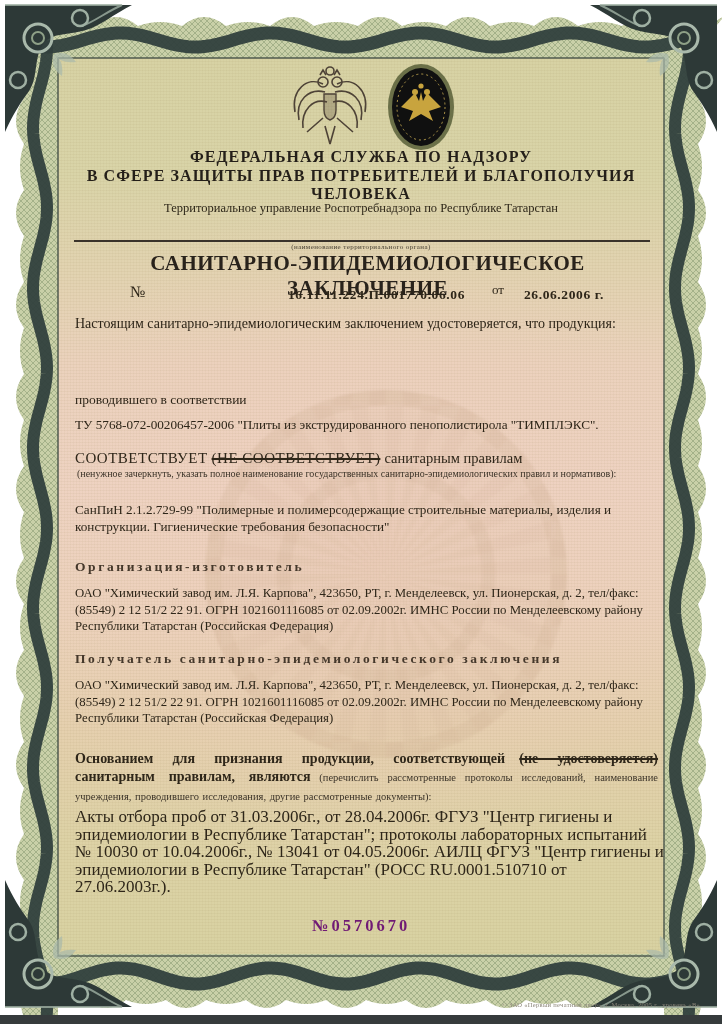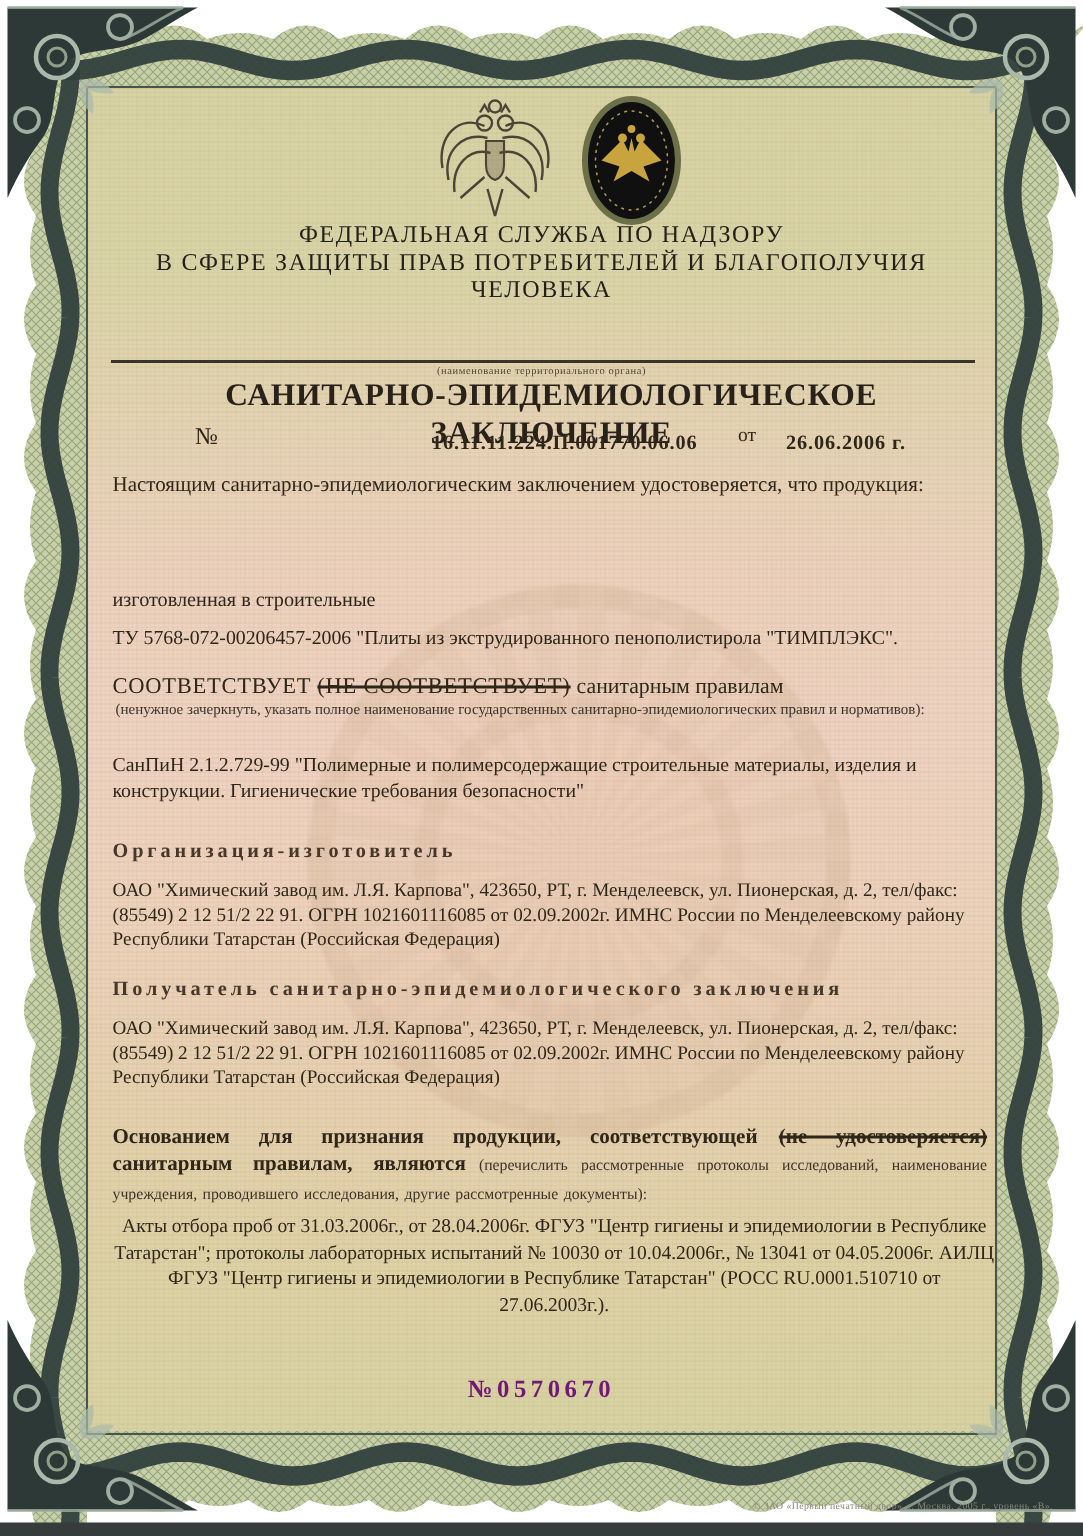--- a/index.html
+++ b/index.html
@@ -25,7 +25,7 @@
   svg.frame{position:absolute;left:0;top:0;}
   .abs{position:absolute;margin:0;}
   .center{left:60px;right:60px;text-align:center;}
-  .agency{font-weight:normal;font-size:16px;letter-spacing:1.1px;color:#241f19;}
+  .agency{font-weight:bold;font-size:16px;letter-spacing:1.1px;color:#241f19;}
   .territorial{font-size:12.5px;color:#2e2719;}
   .rule{height:2px;background:#3a332b;}
   .caption{font-size:7px;color:#4a4336;letter-spacing:.4px;}

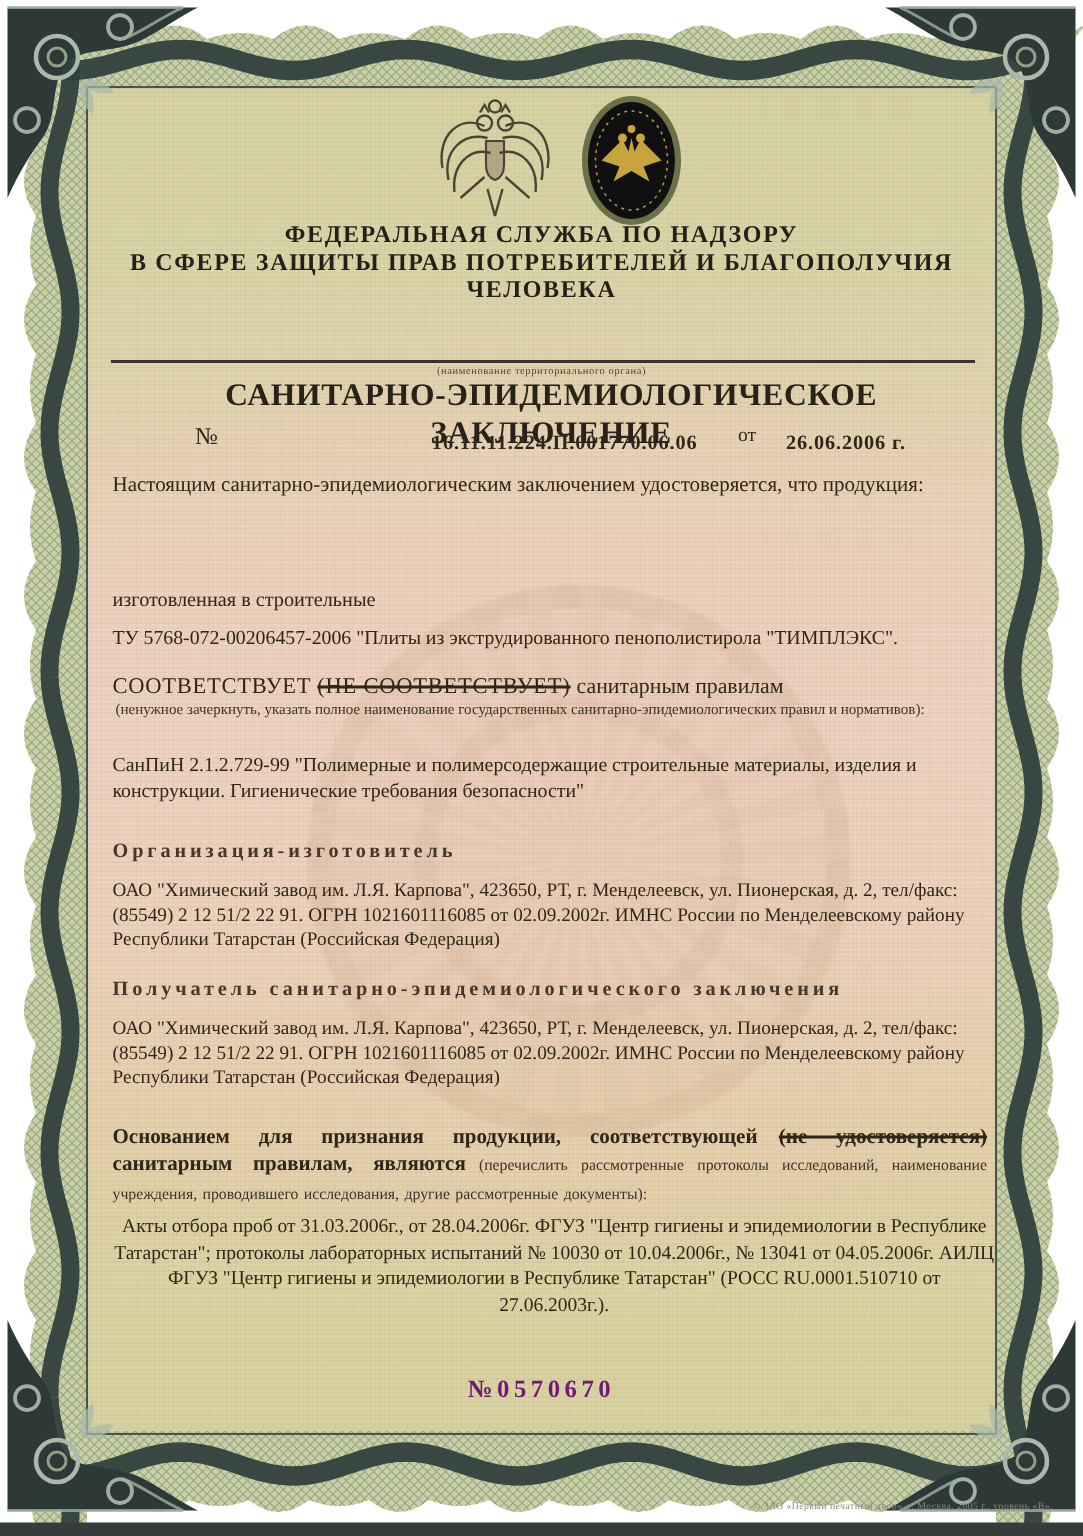--- a/index.html
+++ b/index.html
@@ -119,6 +119,7 @@
 
   <p class="abs center agency" style="top:148px">ФЕДЕРАЛЬНАЯ СЛУЖБА ПО НАДЗОРУ</p>
   <p class="abs center agency" style="top:167px">В СФЕРЕ ЗАЩИТЫ ПРАВ ПОТРЕБИТЕЛЕЙ И БЛАГОПОЛУЧИЯ ЧЕЛОВЕКА</p>
+  <p class="abs center territorial" style="top:201px">Территориальное управление Роспотребнадзора по Республике Татарстан</p>
 
   <div class="abs rule" style="top:240px;left:74px;width:576px"></div>
   <p class="abs center caption" style="top:243px">(наименование территориального органа)</p>

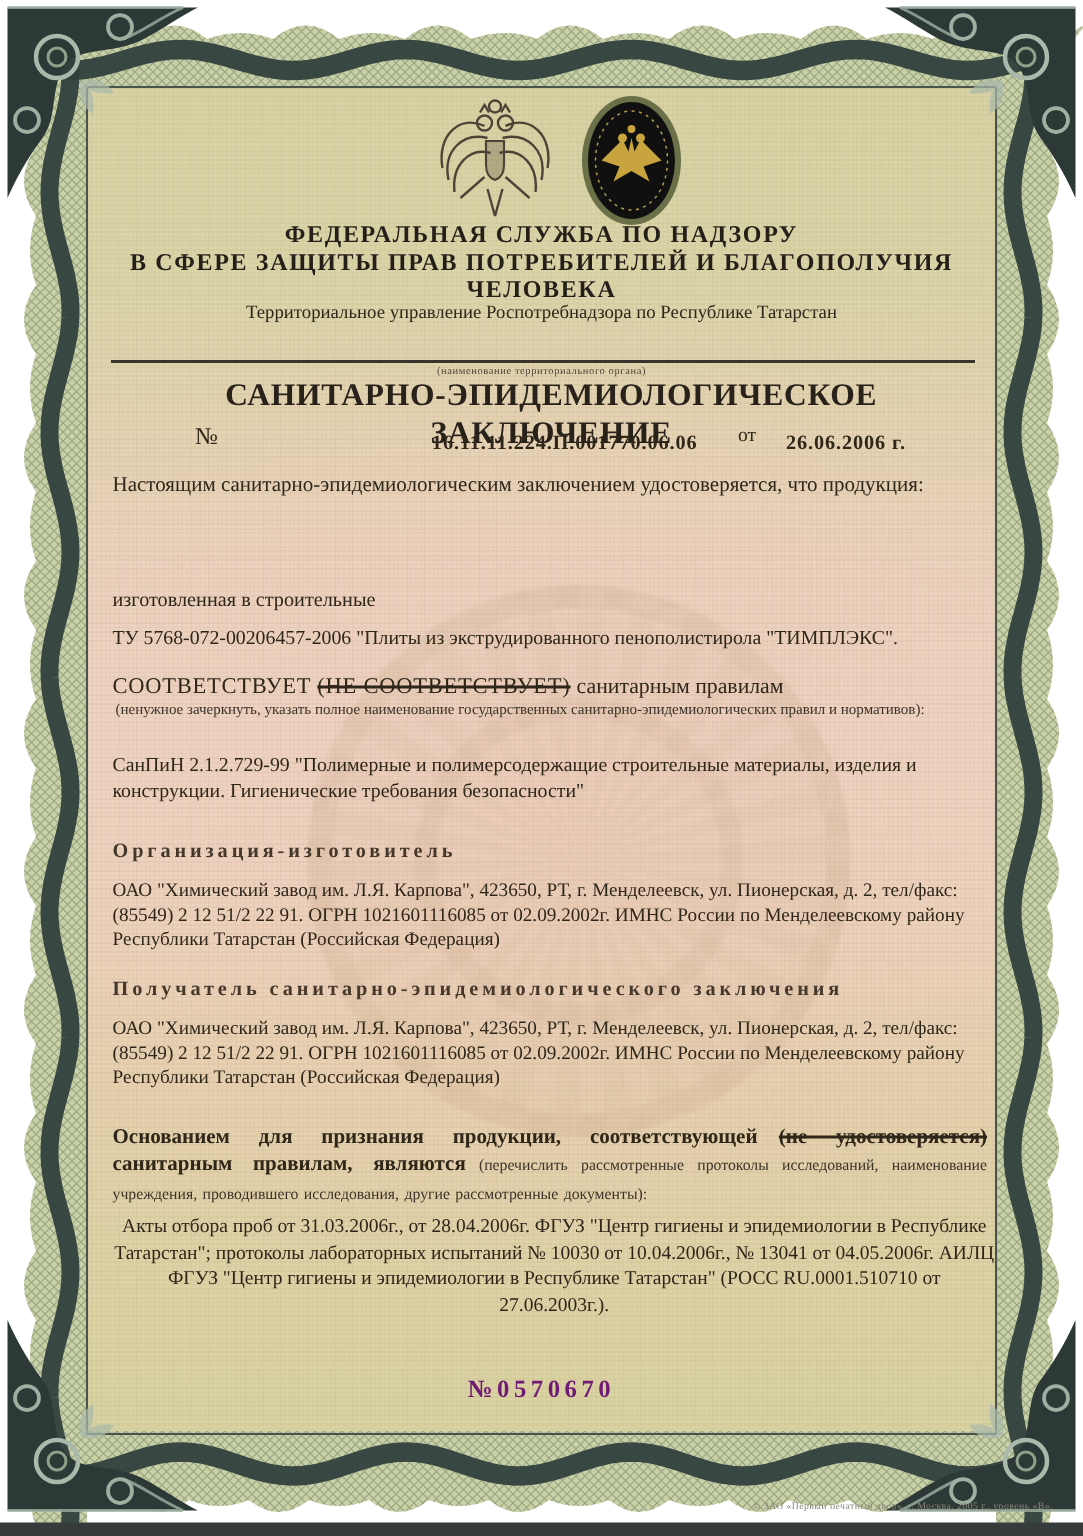--- a/index.html
+++ b/index.html
@@ -133,7 +133,7 @@
 
   <p class="abs body-text" style="top:316px;left:75px;right:64px">Настоящим санитарно-эпидемиологическим заключением удостоверяется, что продукция:</p>
 
-  <p class="abs small-text" style="top:392px;left:75px;font-size:13.5px">изготовленная в строительные</p>
+  <p class="abs small-text" style="top:392px;left:75px;font-size:13.5px">проводившего в соответствии</p>
   <p class="abs small-text" style="top:417px;left:75px;right:64px;font-size:13.2px">ТУ 5768-072-00206457-2006 "Плиты из экструдированного пенополистирола "ТИМПЛЭКС".</p>
 
   <p class="abs" style="top:449px;left:75px;right:64px">

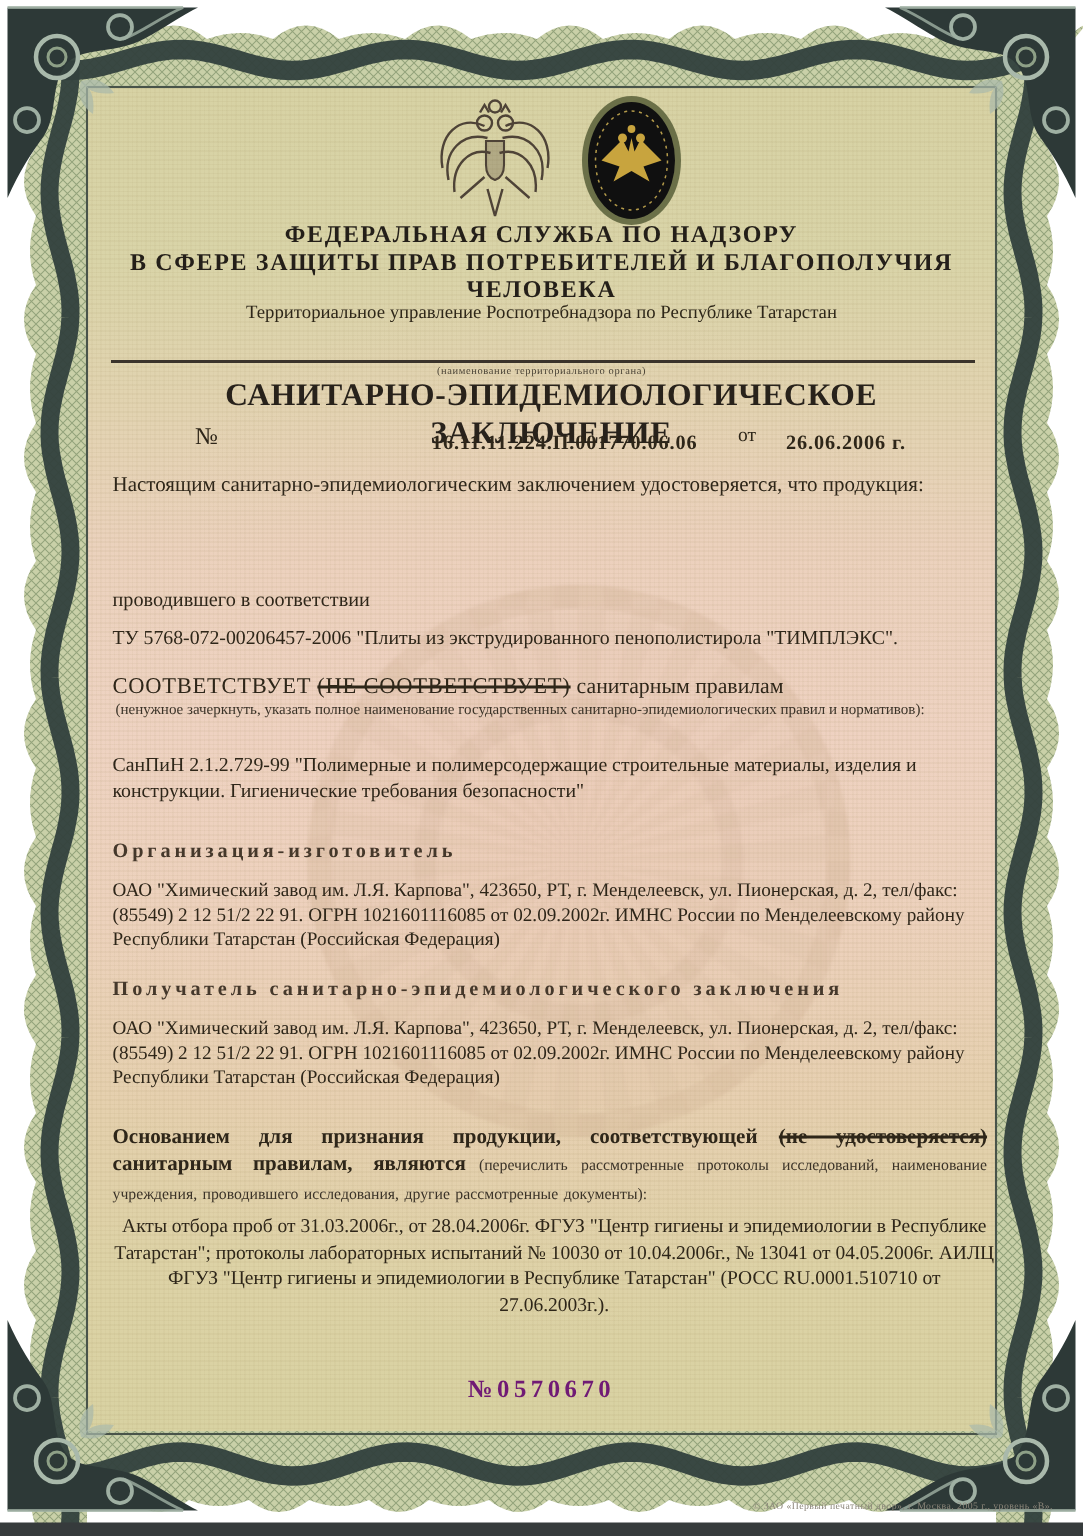--- a/index.html
+++ b/index.html
@@ -42,7 +42,7 @@
   .basis-para{font-size:14px;line-height:18px;text-align:justify;}
   .basis-bold{font-weight:bold;word-spacing:5px;}
   .basis-note{font-size:10.5px;font-weight:normal;word-spacing:1px;color:#3b3328;}
-  .docs{font-size:13px;line-height:17.5px;text-align:center;}
+  .docs{font-size:17px;line-height:17.5px;}
   .serial{font-size:16.5px;font-weight:bold;letter-spacing:3px;color:#701a75;text-align:center;}
   .printer-note{font-size:6.5px;color:#8b8579;letter-spacing:.3px;}
 </style>

